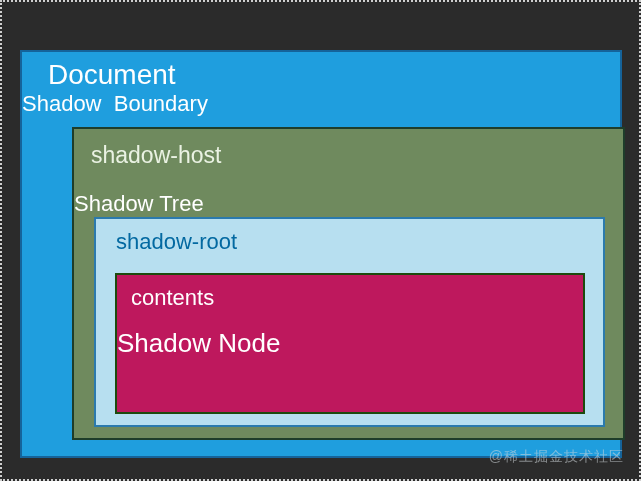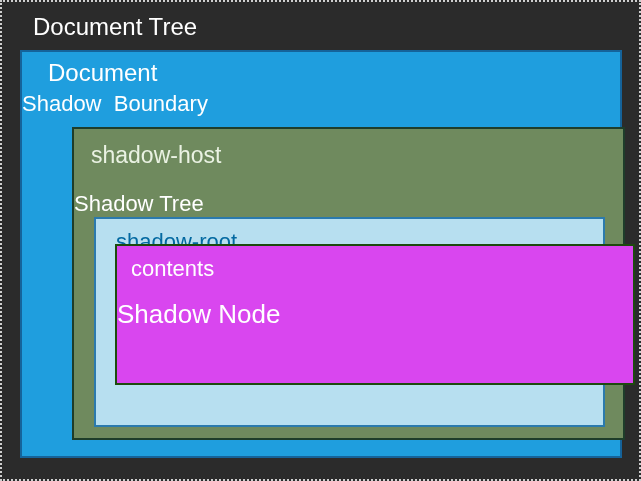--- a/index.html
+++ b/index.html
@@ -69,7 +69,6 @@
 
 <div id="stage">
 
-  <div class="lbl" id="title-document-tree">Document Tree</div>
 
   <div id="document-box">
 

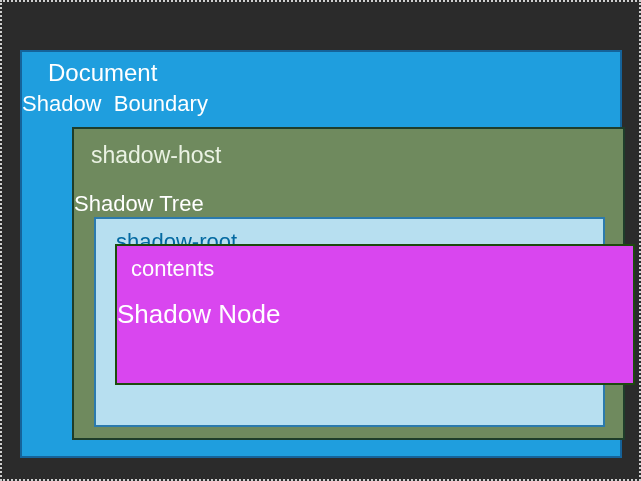--- a/index.html
+++ b/index.html
@@ -49,7 +49,7 @@
     border:2px solid #1d4a0e;
   }
   #title-document-tree{left:31px;top:11px;font-size:24px;}
-  #label-document{left:26px;top:7px;font-size:24px;}
+  #label-document{left:26px;top:7px;font-size:28px;}
   #label-shadow-boundary{top:39px;font-size:22px;}
   #label-shadow-host{left:17px;top:13px;font-size:23px;color:#eaf2e3;}
   #label-shadow-tree{top:62px;font-size:22px;color:#ffffff;}

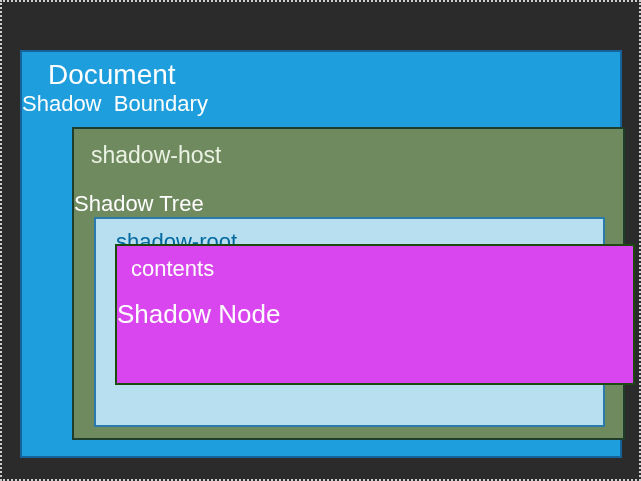--- a/index.html
+++ b/index.html
@@ -44,8 +44,8 @@
   }
   #contents-box{
     position:absolute;
-    left:19px;top:25px;width:520px;height:141px;
-    background:#d946ef;
+    left:19px;top:54px;width:470px;height:141px;
+    background:#be185d;
     border:2px solid #1d4a0e;
   }
   #title-document-tree{left:31px;top:11px;font-size:24px;}

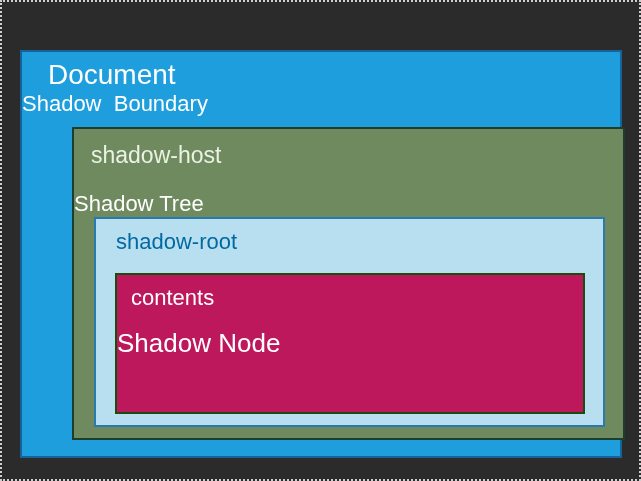--- a/index.html
+++ b/index.html
@@ -97,6 +97,7 @@
     </div>
   </div>
 
+  <div id="watermark">@稀土掘金技术社区</div>
 
 </div>
 

